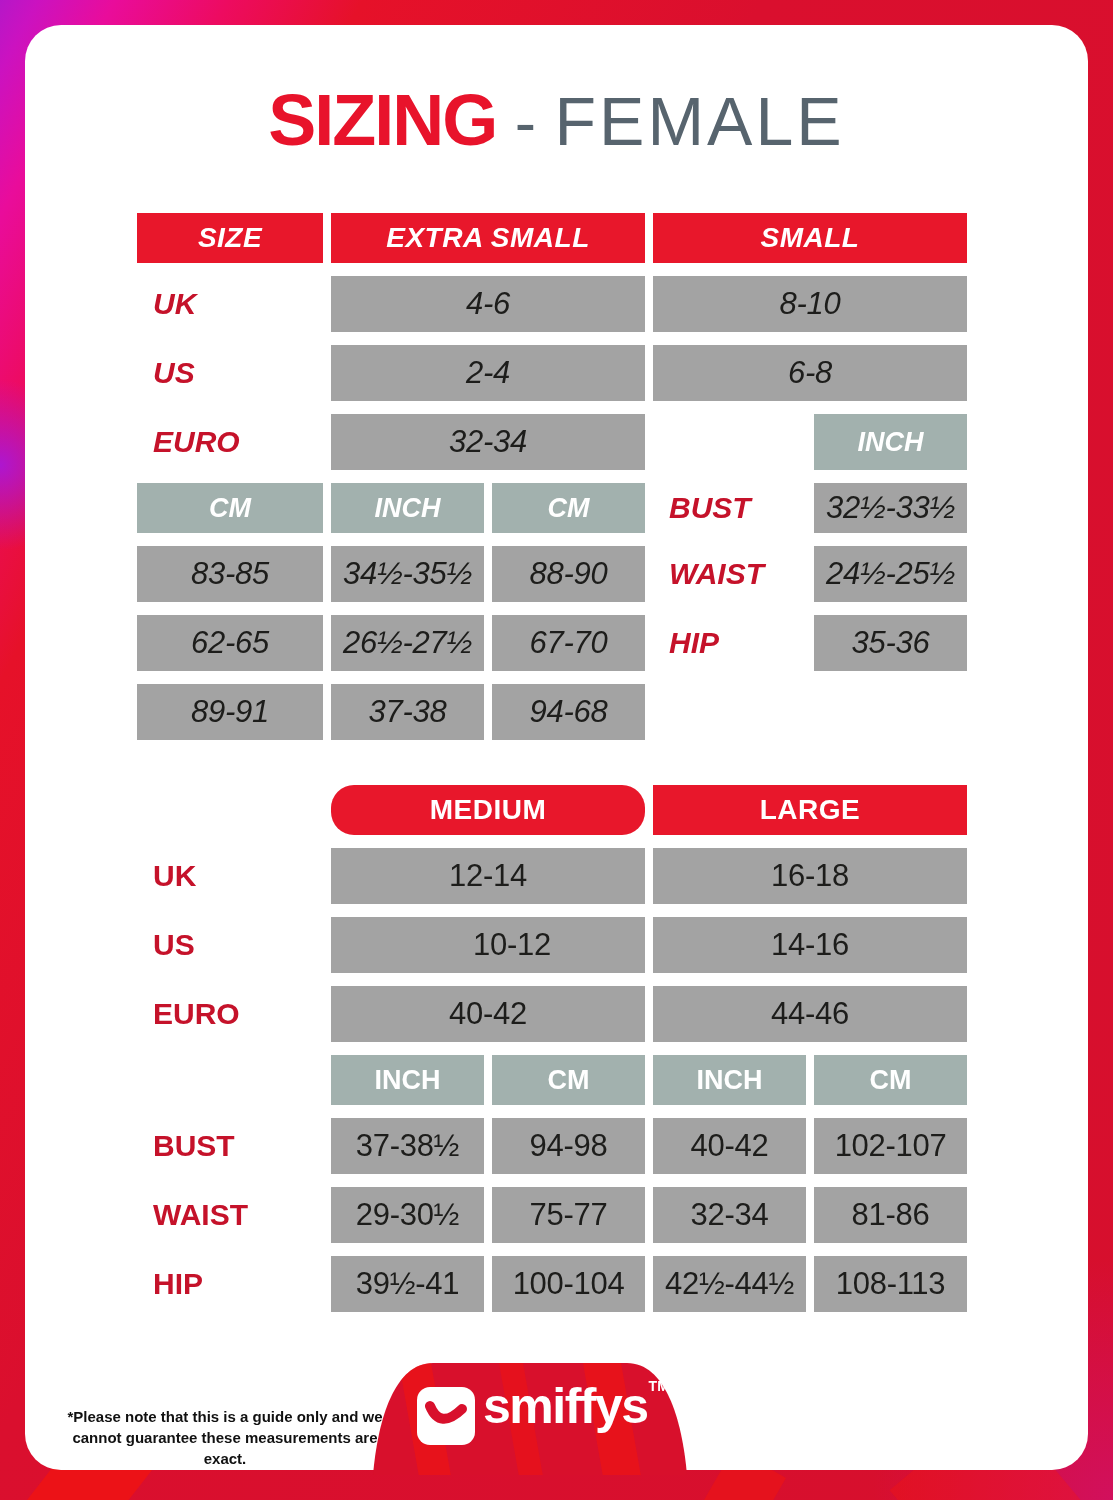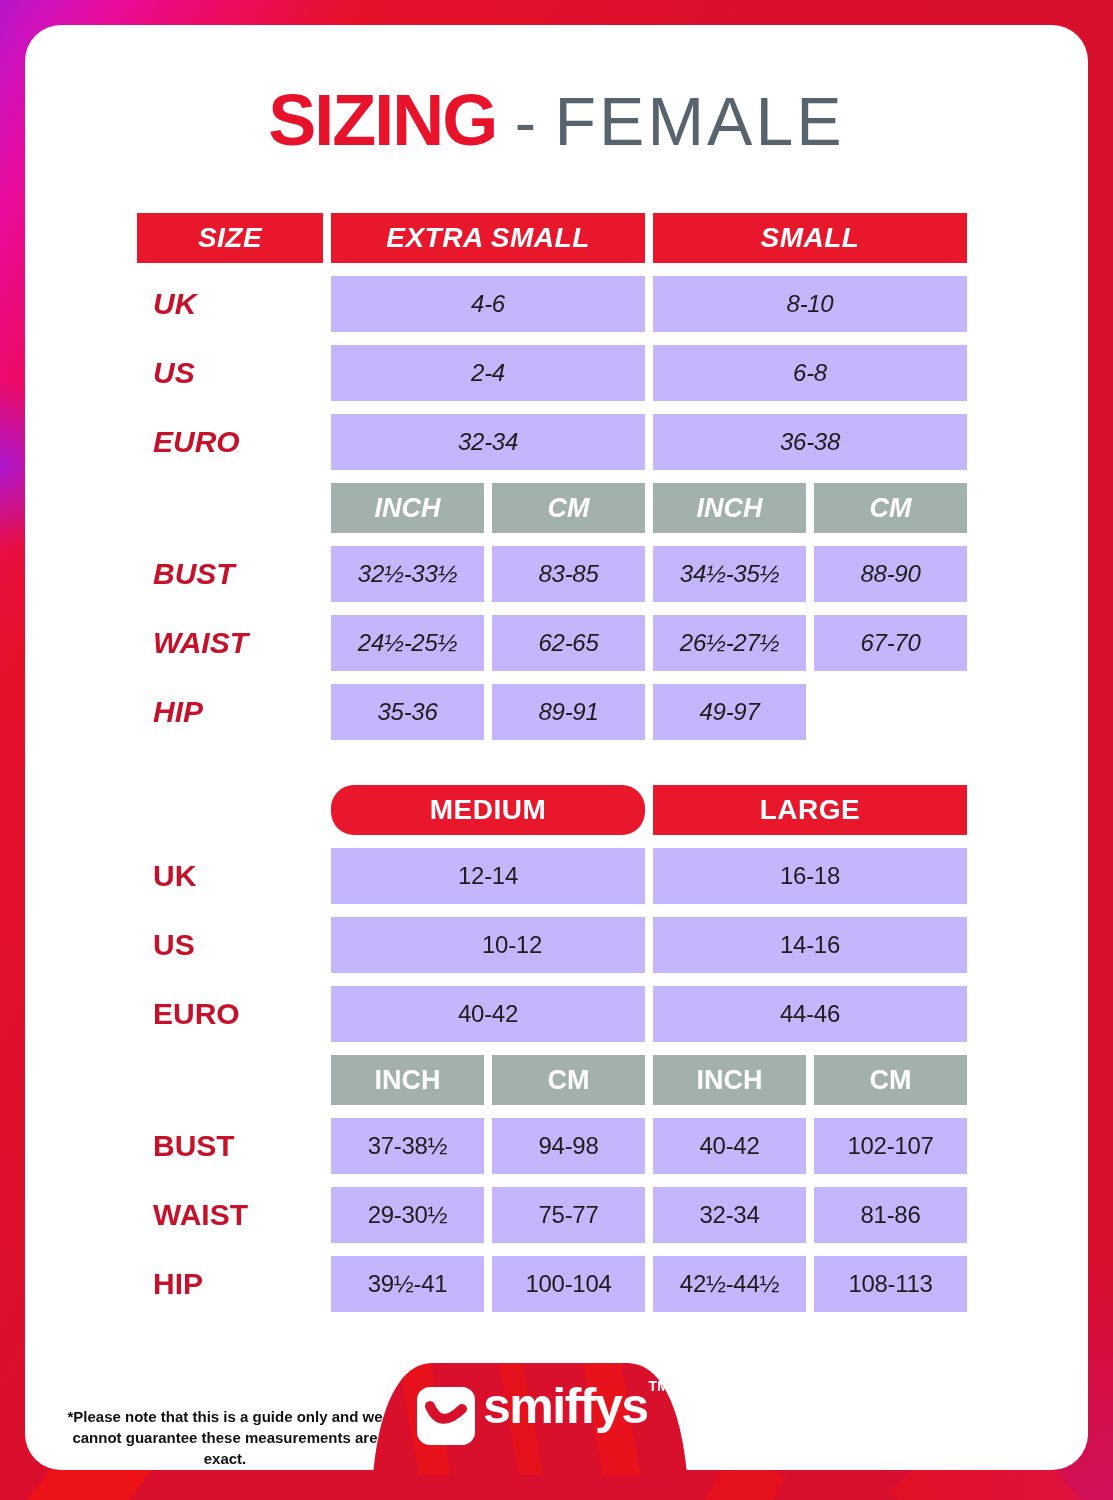--- a/index.html
+++ b/index.html
@@ -40,7 +40,7 @@
   .hdr-red  { background:#e8172b; font-size:28px; letter-spacing:.5px; }
   .hdr-sage { background:#a2b1ae; font-size:27px; }
   .cell {
-    background:#c4b5fd; color:#1d1d1b; font-size:24px; letter-spacing:-.3px;
+    background:#a3a3a3; color:#1d1d1b; font-size:31px; letter-spacing:-.3px;
     display:flex; align-items:center; justify-content:center;
   }
   .rowlabel {

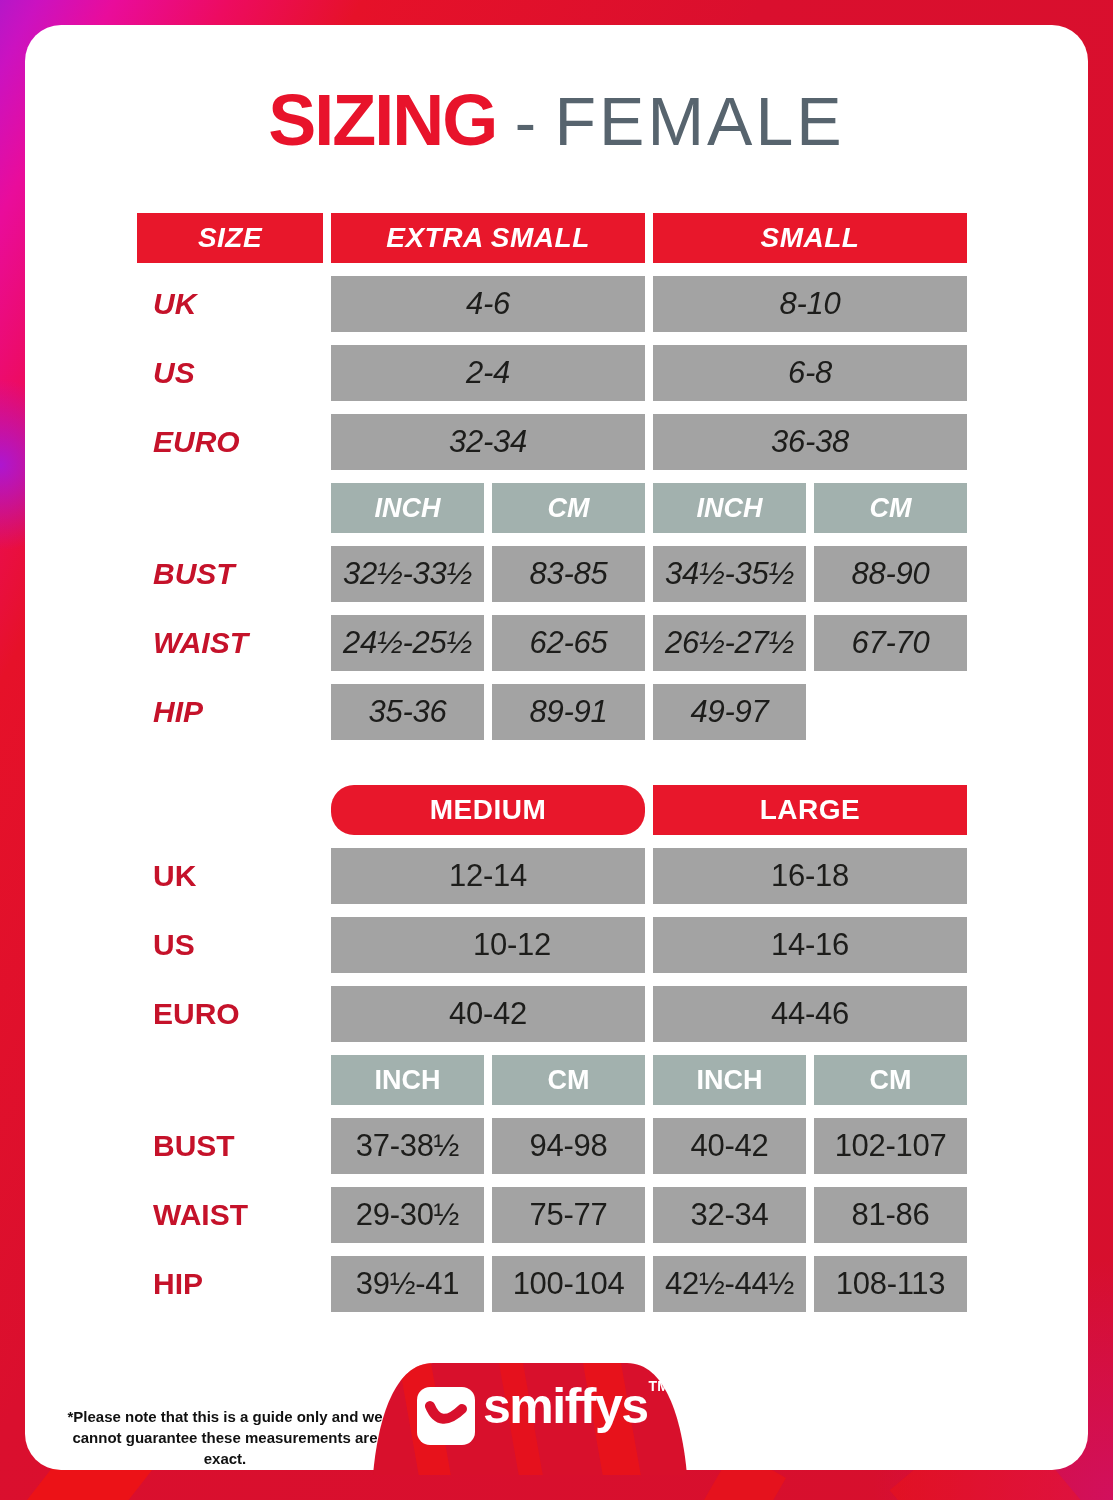--- a/index.html
+++ b/index.html
@@ -93,7 +93,6 @@
         <div class="cell" style="grid-column: span 2; text-align: center;">6-8</div>
         <div class="rowlabel">EURO</div>
         <div class="cell" style="grid-column: span 2;">32-34</div>
-        <div class="cell" style="grid-column: span 2;">36-38</div>
         <div class="ghost"></div>
         <div class="hdr hdr-sage">INCH</div>
         <div class="hdr hdr-sage">CM</div>

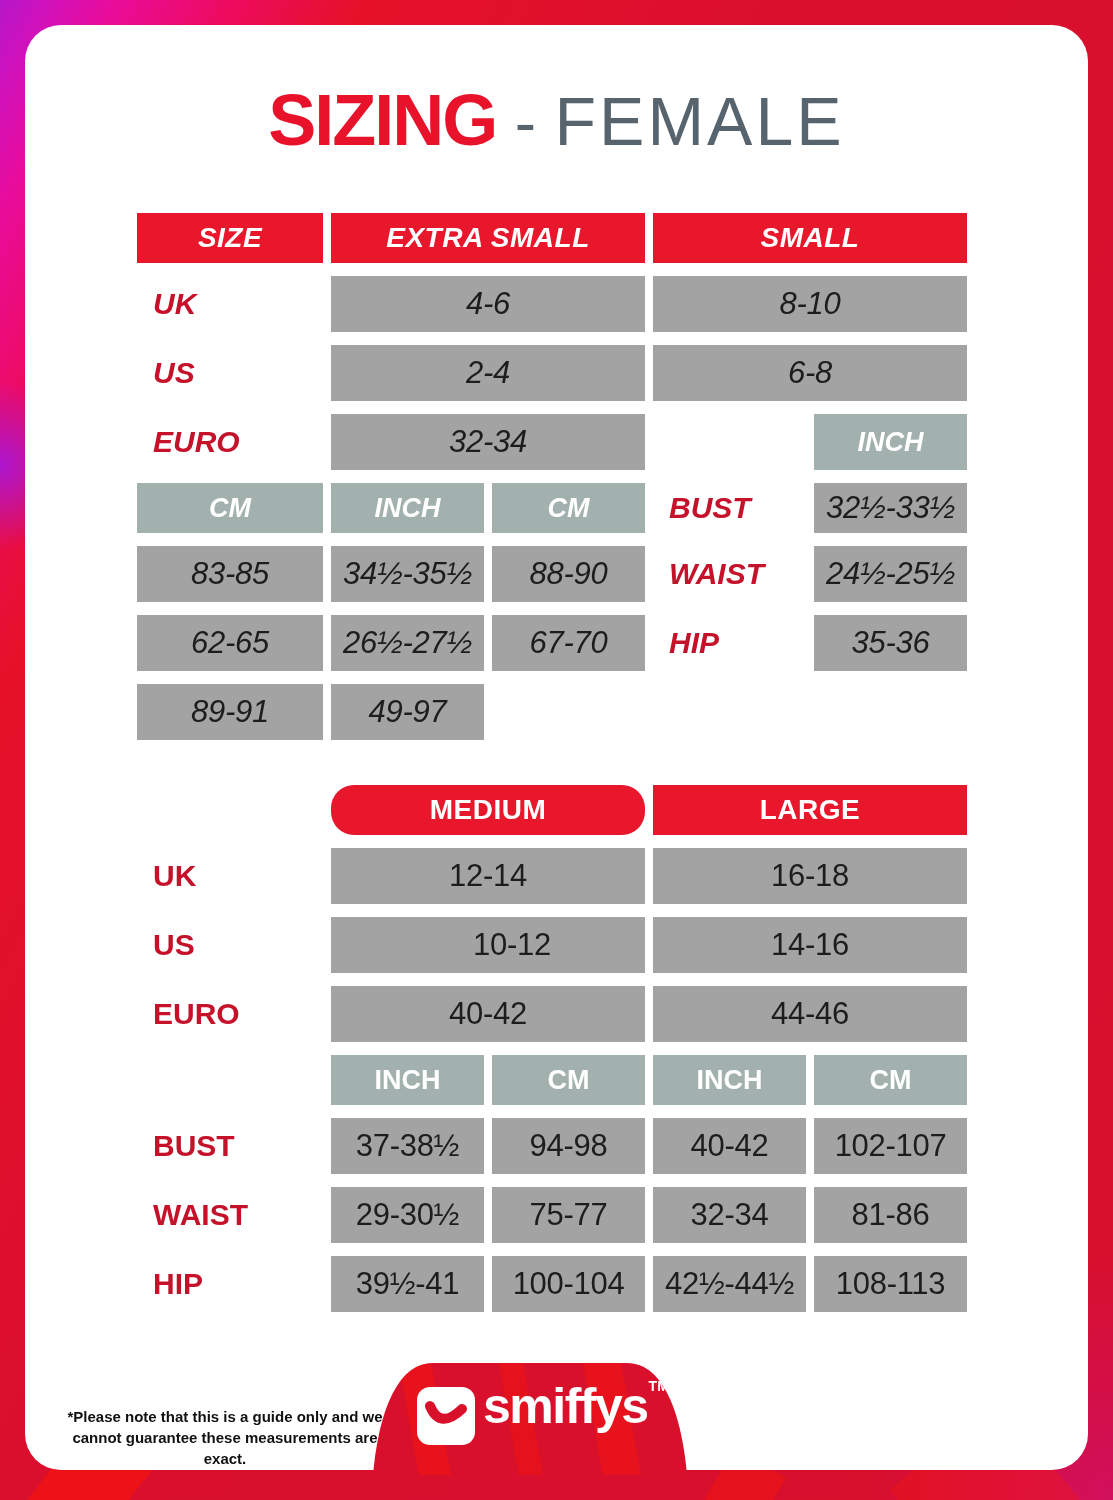--- a/index.html
+++ b/index.html
@@ -111,6 +111,7 @@
         <div class="rowlabel">HIP</div>
         <div class="cell">35-36</div>
         <div class="cell">89-91</div>
+        <div class="cell">37-38</div>
         <div class="cell">49-97</div>
       </div>
 

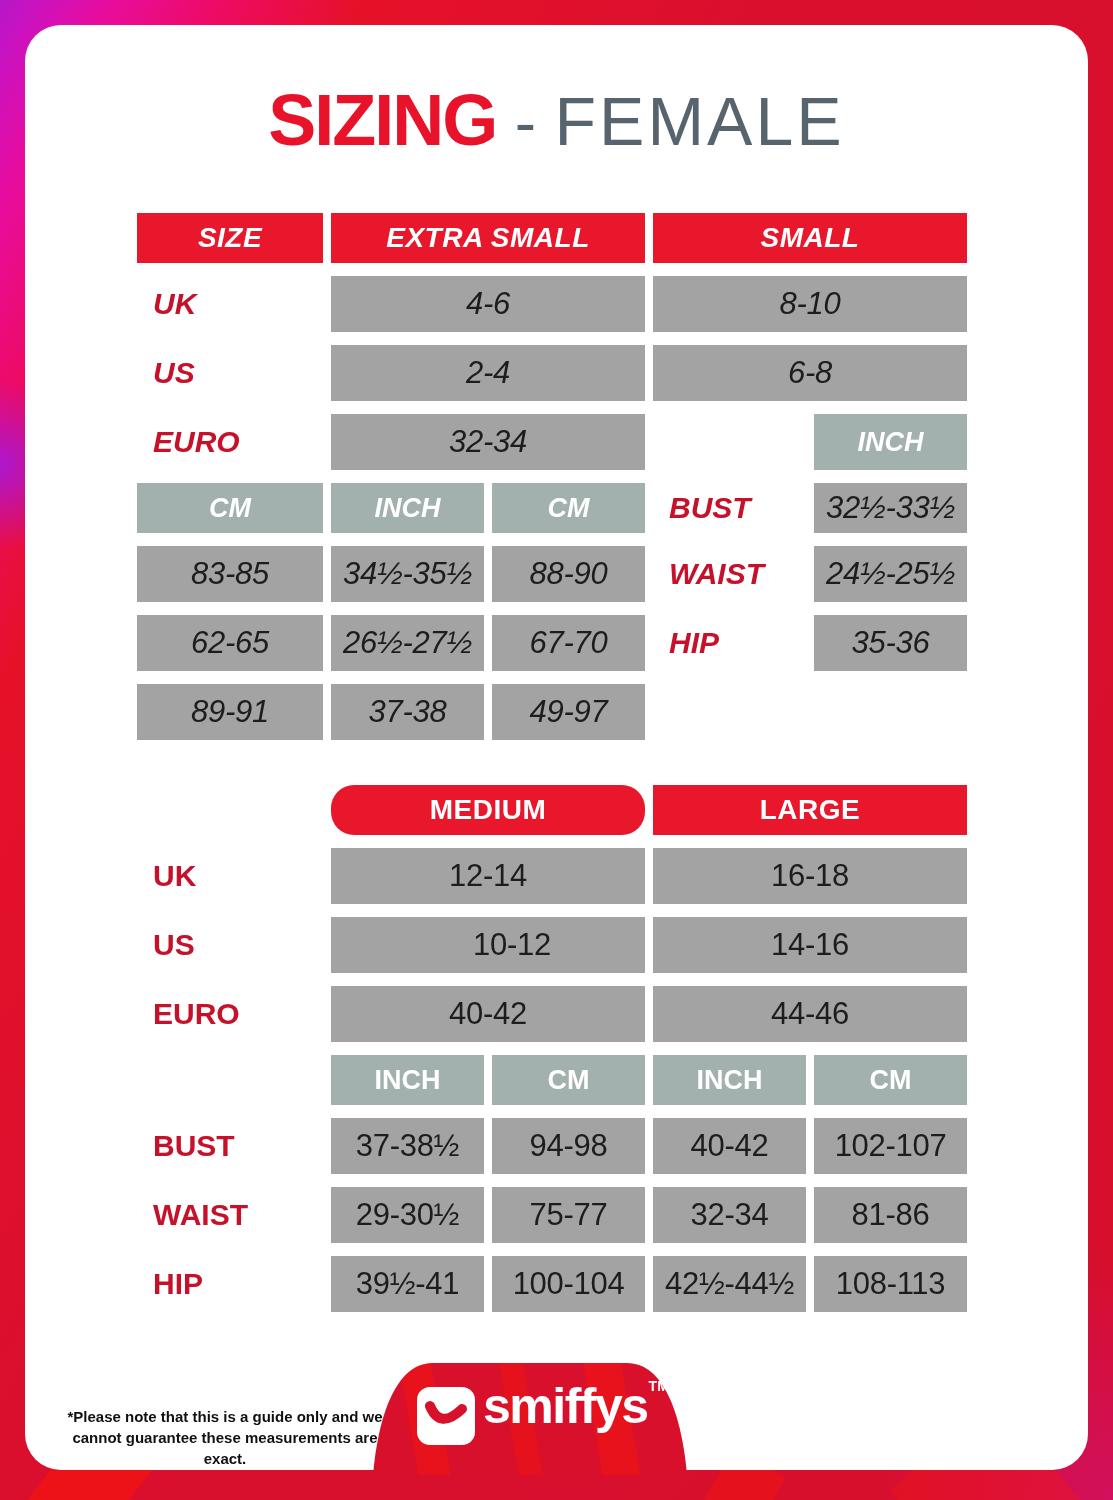--- a/index.html
+++ b/index.html
@@ -112,7 +112,7 @@
         <div class="cell">35-36</div>
         <div class="cell">89-91</div>
         <div class="cell">37-38</div>
-        <div class="cell">49-97</div>
+        <div class="cell">94-68</div>
       </div>
 
     <div class="sizing-table t2">

